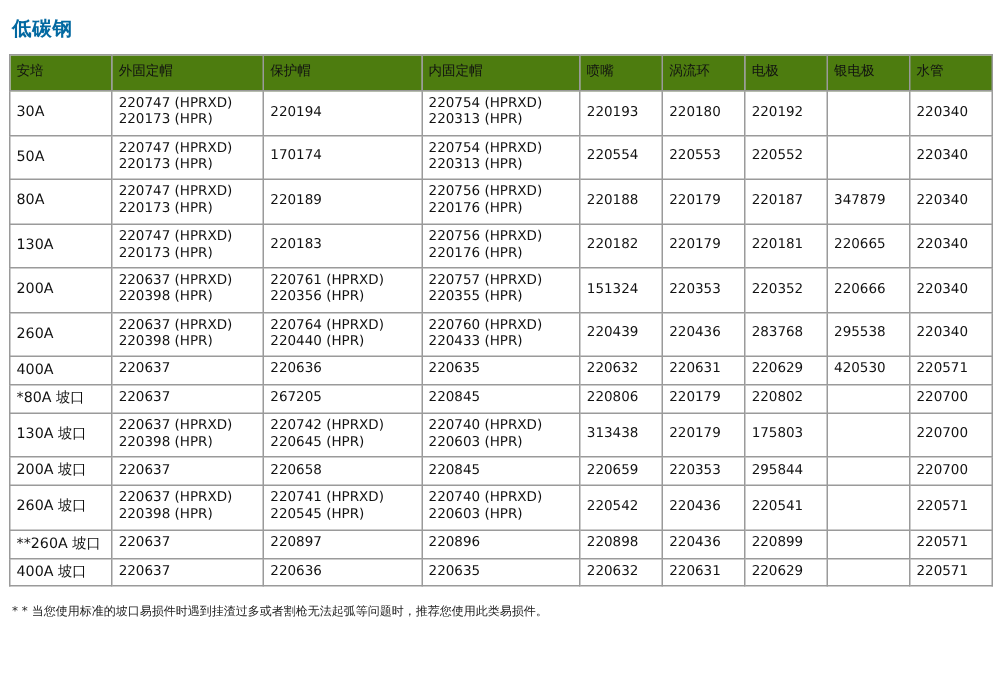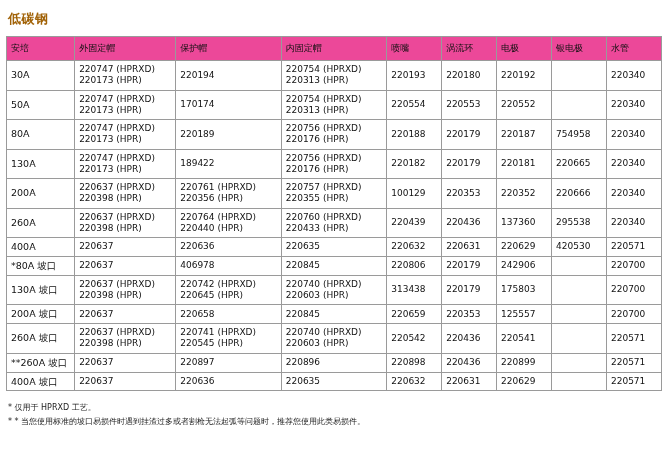--- a/index.html
+++ b/index.html
@@ -21,7 +21,7 @@
   .doc-title {
     font-size: 13px;
     font-weight: bold;
-    color: #a16207;
+    color: #0369a1;
     margin: 2px 0 8px 2px;
     letter-spacing: 0.5px;
   }

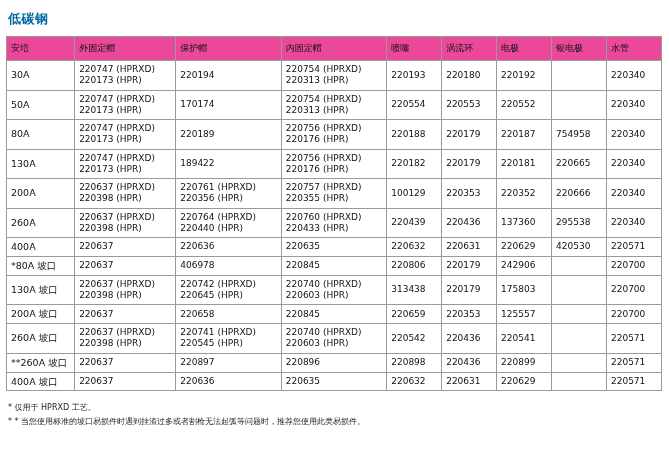--- a/index.html
+++ b/index.html
@@ -42,7 +42,7 @@
     background: #ffffff;
   }
   table.parts thead th {
-    background: #ec4899;
+    background: #4d7c0f;
     font-size: 9px;
     height: 15px;
     padding-top: 4px;

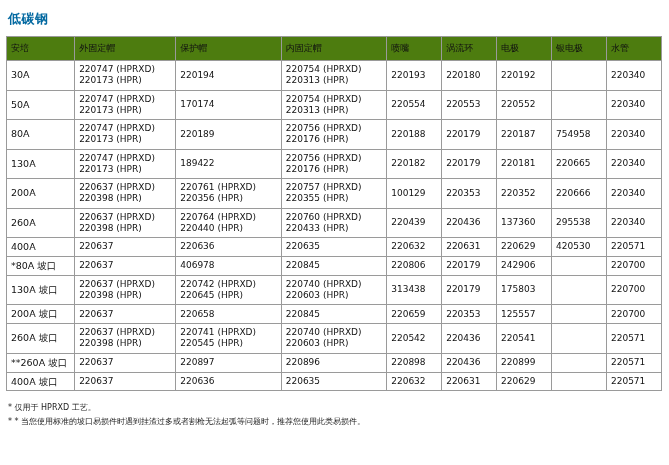--- a/index.html
+++ b/index.html
@@ -183,7 +183,7 @@
             <span class="cell-line">220187</span>
           </td>
           <td class="bold">
-            <span class="cell-line">754958</span>
+            <span class="cell-line">347879</span>
           </td>
           <td>
             <span class="cell-line">220340</span>

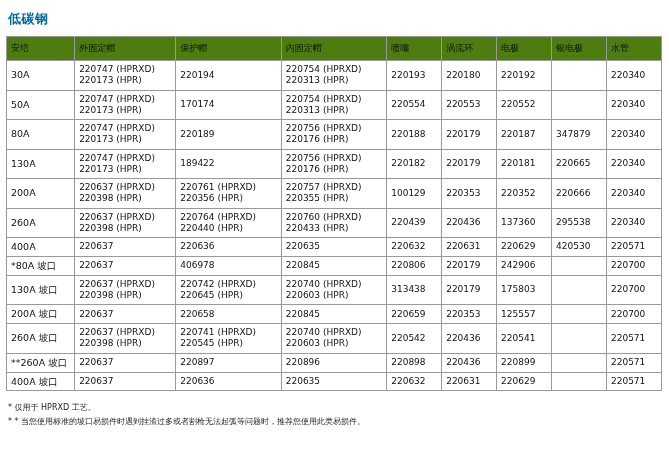--- a/index.html
+++ b/index.html
@@ -196,7 +196,7 @@
             <span class="cell-line">220173 (HPR)</span>
           </td>
           <td>
-            <span class="cell-line">189422</span>
+            <span class="cell-line">220183</span>
           </td>
           <td>
             <span class="cell-line">220756 (HPRXD)</span>

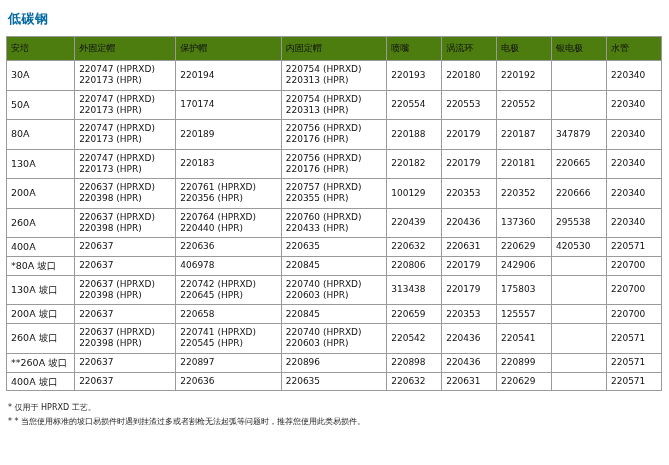--- a/index.html
+++ b/index.html
@@ -233,7 +233,7 @@
             <span class="cell-line">220355 (HPR)</span>
           </td>
           <td>
-            <span class="cell-line">100129</span>
+            <span class="cell-line">151324</span>
           </td>
           <td>
             <span class="cell-line">220353</span>

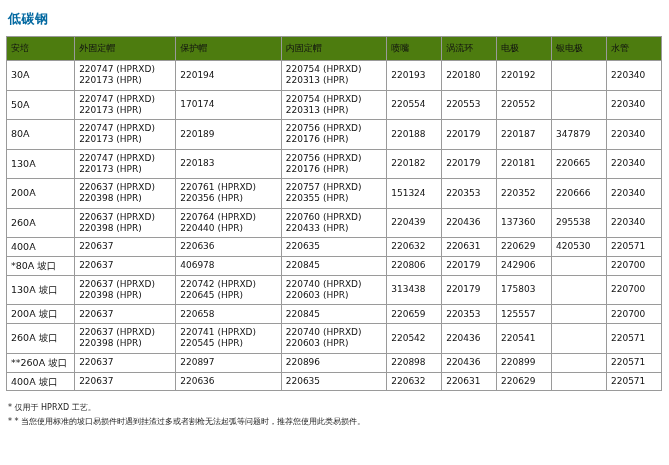--- a/index.html
+++ b/index.html
@@ -269,7 +269,7 @@
             <span class="cell-line">220436</span>
           </td>
           <td>
-            <span class="cell-line">137360</span>
+            <span class="cell-line">283768</span>
           </td>
           <td class="bold">
             <span class="cell-line">295538</span>

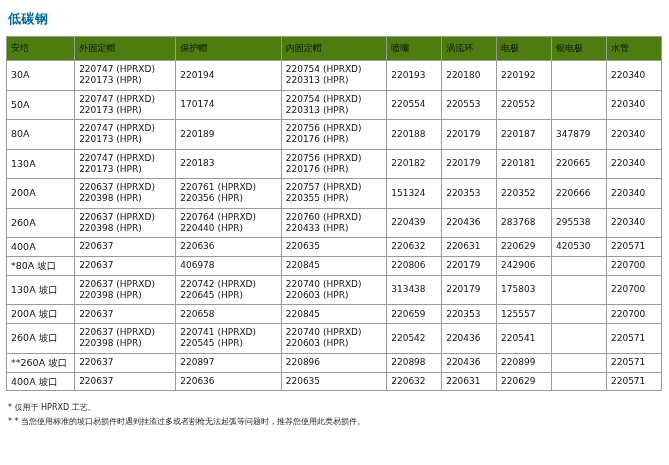--- a/index.html
+++ b/index.html
@@ -311,7 +311,7 @@
             <span class="cell-line">220637</span>
           </td>
           <td>
-            <span class="cell-line">406978</span>
+            <span class="cell-line">267205</span>
           </td>
           <td>
             <span class="cell-line">220845</span>

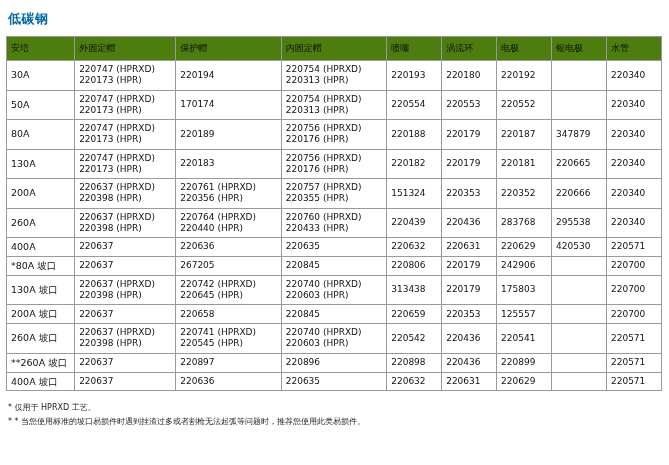--- a/index.html
+++ b/index.html
@@ -323,7 +323,7 @@
             <span class="cell-line">220179</span>
           </td>
           <td>
-            <span class="cell-line">242906</span>
+            <span class="cell-line">220802</span>
           </td>
           <td>
             <span class="cell-line"></span>

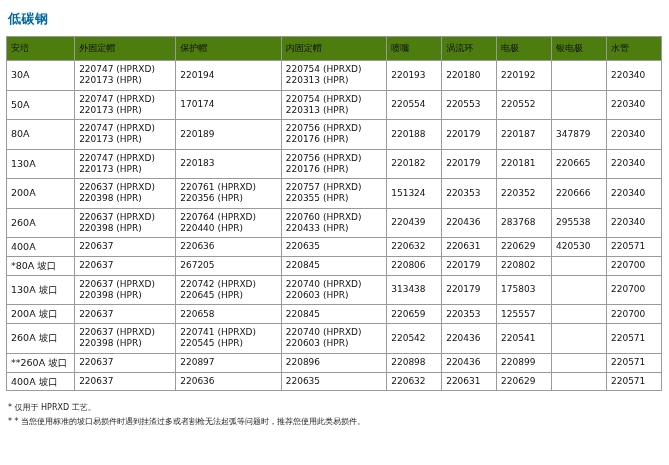--- a/index.html
+++ b/index.html
@@ -380,7 +380,7 @@
             <span class="cell-line">220353</span>
           </td>
           <td>
-            <span class="cell-line">125557</span>
+            <span class="cell-line">295844</span>
           </td>
           <td>
             <span class="cell-line"></span>

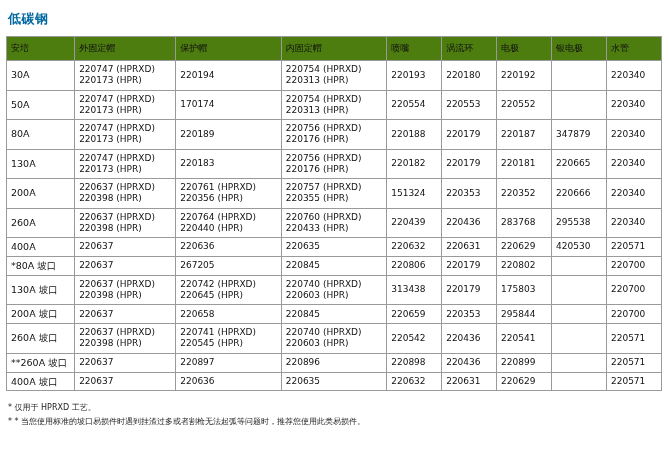--- a/index.html
+++ b/index.html
@@ -477,7 +477,6 @@
   </table>
 
   <div class="footnotes" id="footnotes">
-      <div class="footnote">* 仅用于 HPRXD 工艺。</div>
       <div class="footnote">* * 当您使用标准的坡口易损件时遇到挂渣过多或者割枪无法起弧等问题时，推荐您使用此类易损件。</div>
     </div>
 </div>

